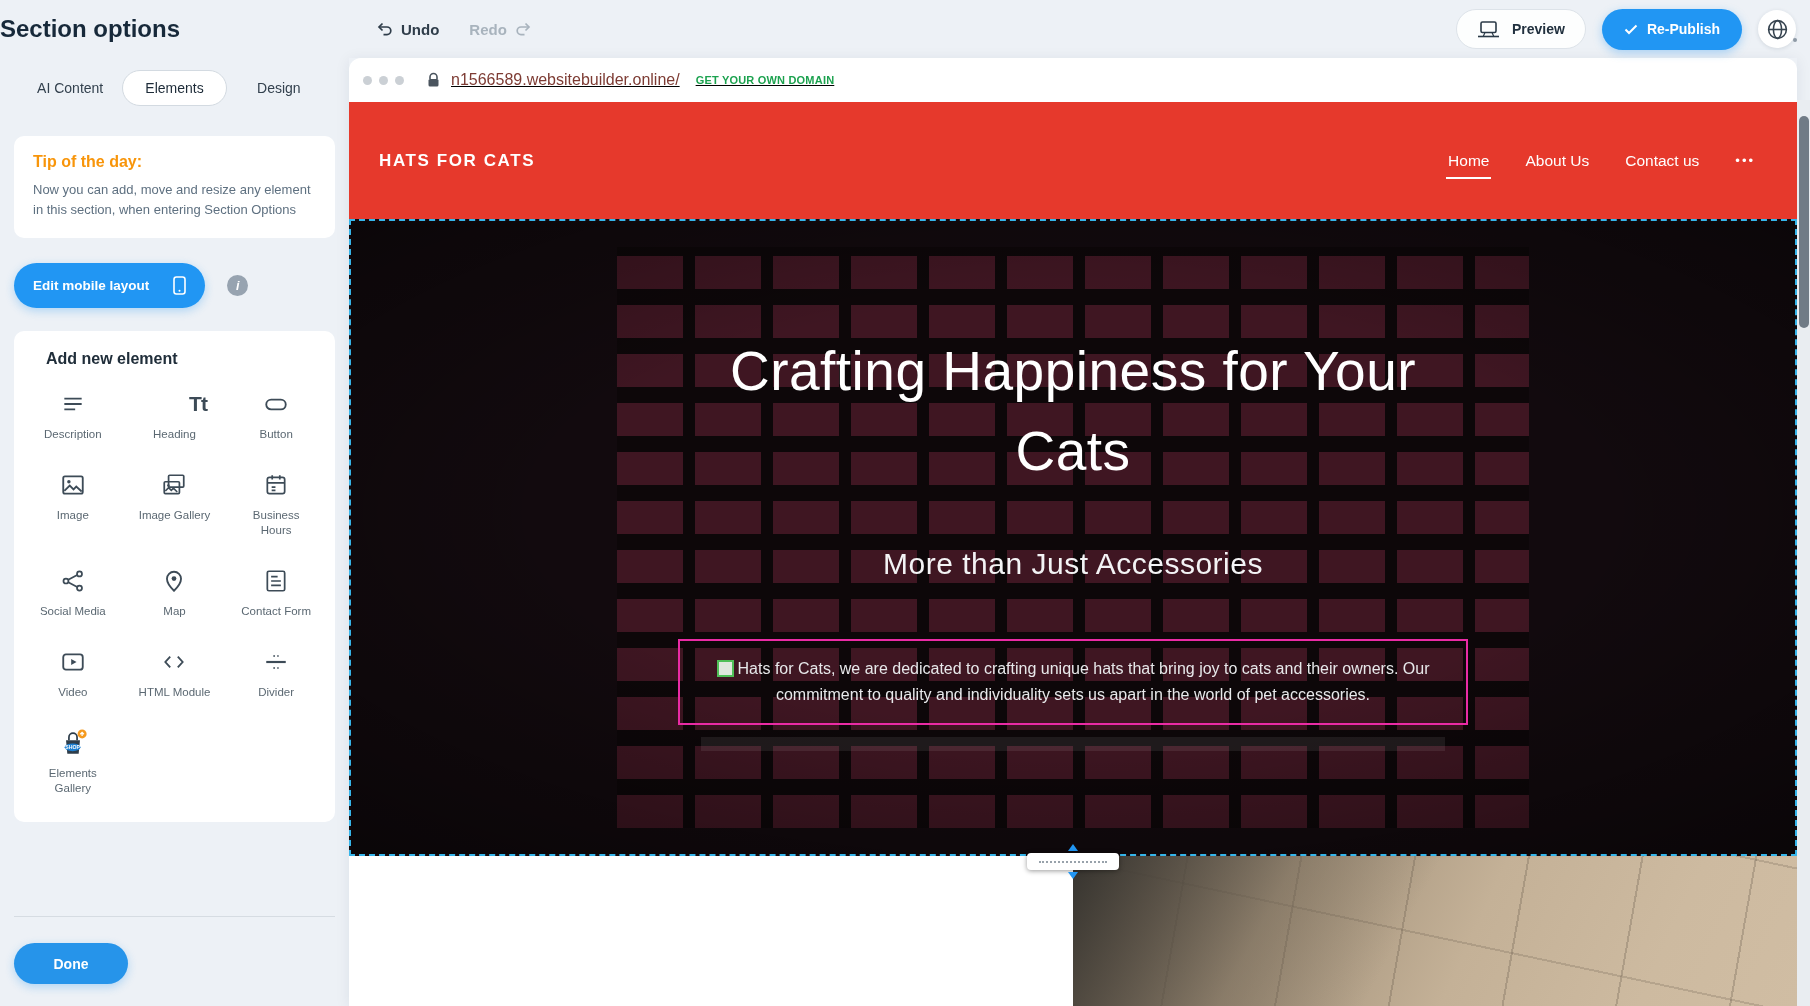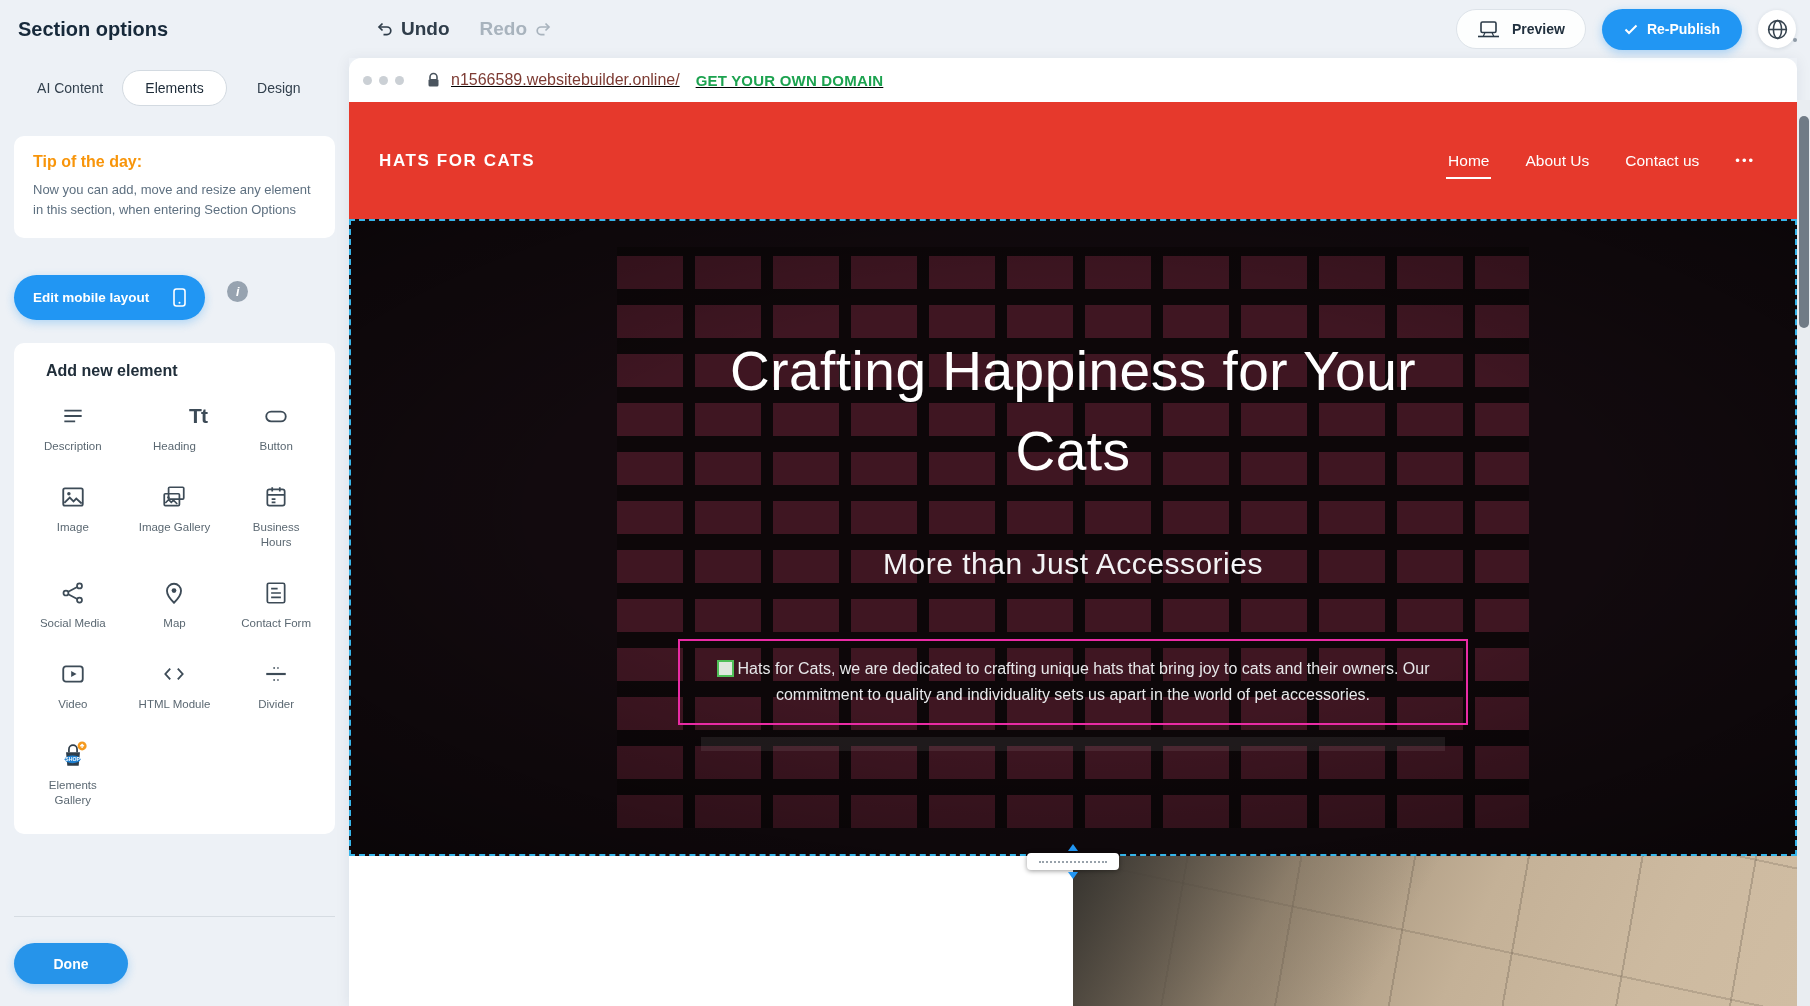--- a/index.html
+++ b/index.html
@@ -10,7 +10,7 @@
 
   
   .topbar { position:absolute; top:0; left:0; width:100%; height:58px; display:flex; align-items:center; z-index:20; }
-  .topbar-title { width:349px; padding-left:18px; font-size:20px; font-weight:700; color:#17293a; }
+  .topbar-title { width:349px; font-size:24px; font-weight:700; color:#17293a; }
   .undo-redo { display:flex; align-items:center; gap:30px; margin-left:28px; }
   .ur-btn { display:flex; align-items:center; gap:8px; font-size:19px; font-weight:700; cursor:pointer;justify-content:space-between; }
   .ur-btn.undo { color:#2f3d4a; }

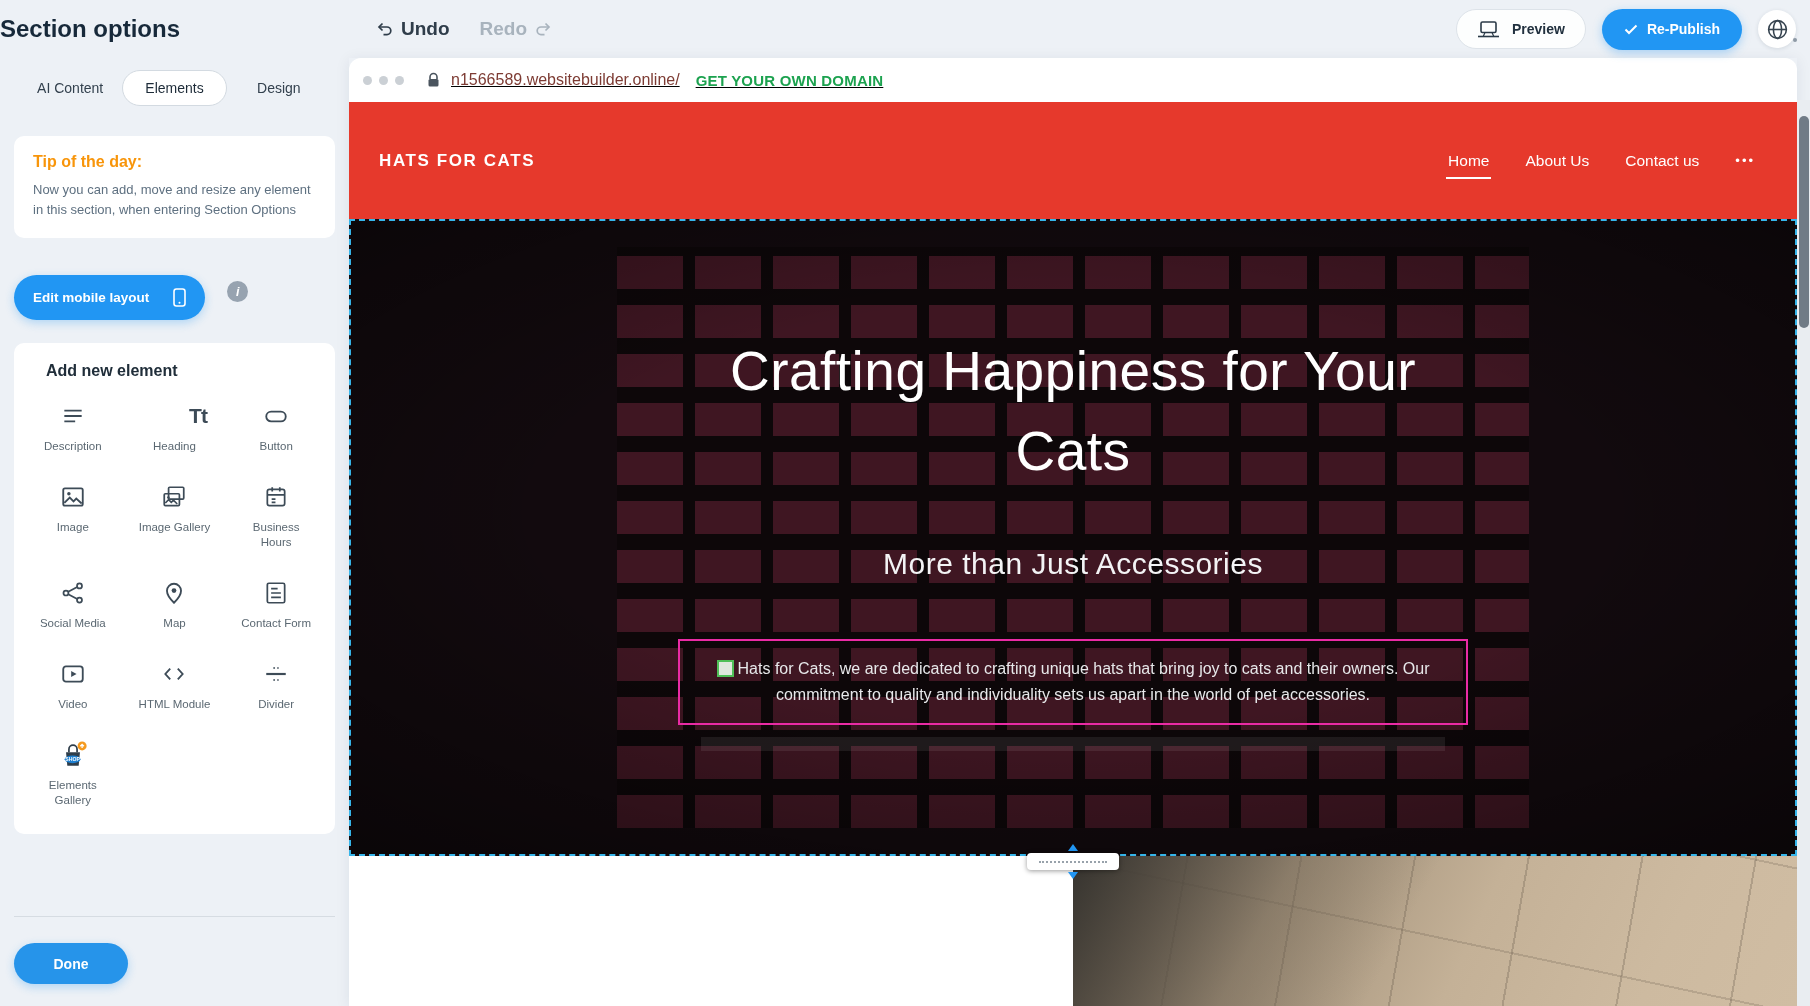--- a/index.html
+++ b/index.html
@@ -12,7 +12,7 @@
   .topbar { position:absolute; top:0; left:0; width:100%; height:58px; display:flex; align-items:center; z-index:20; }
   .topbar-title { width:349px; font-size:24px; font-weight:700; color:#17293a; }
   .undo-redo { display:flex; align-items:center; gap:30px; margin-left:28px; }
-  .ur-btn { display:flex; align-items:center; gap:8px; font-size:19px; font-weight:700; cursor:pointer;justify-content:space-between; }
+  .ur-btn { display:flex; align-items:center; gap:8px; font-size:15px; font-weight:700; cursor:pointer;justify-content:space-between; }
   .ur-btn.undo { color:#2f3d4a; }
   .ur-btn.redo { color:#a8b3bd; }
   .topbar-right { margin-left:auto; display:flex; align-items:center; gap:16px; padding-right:14px; }

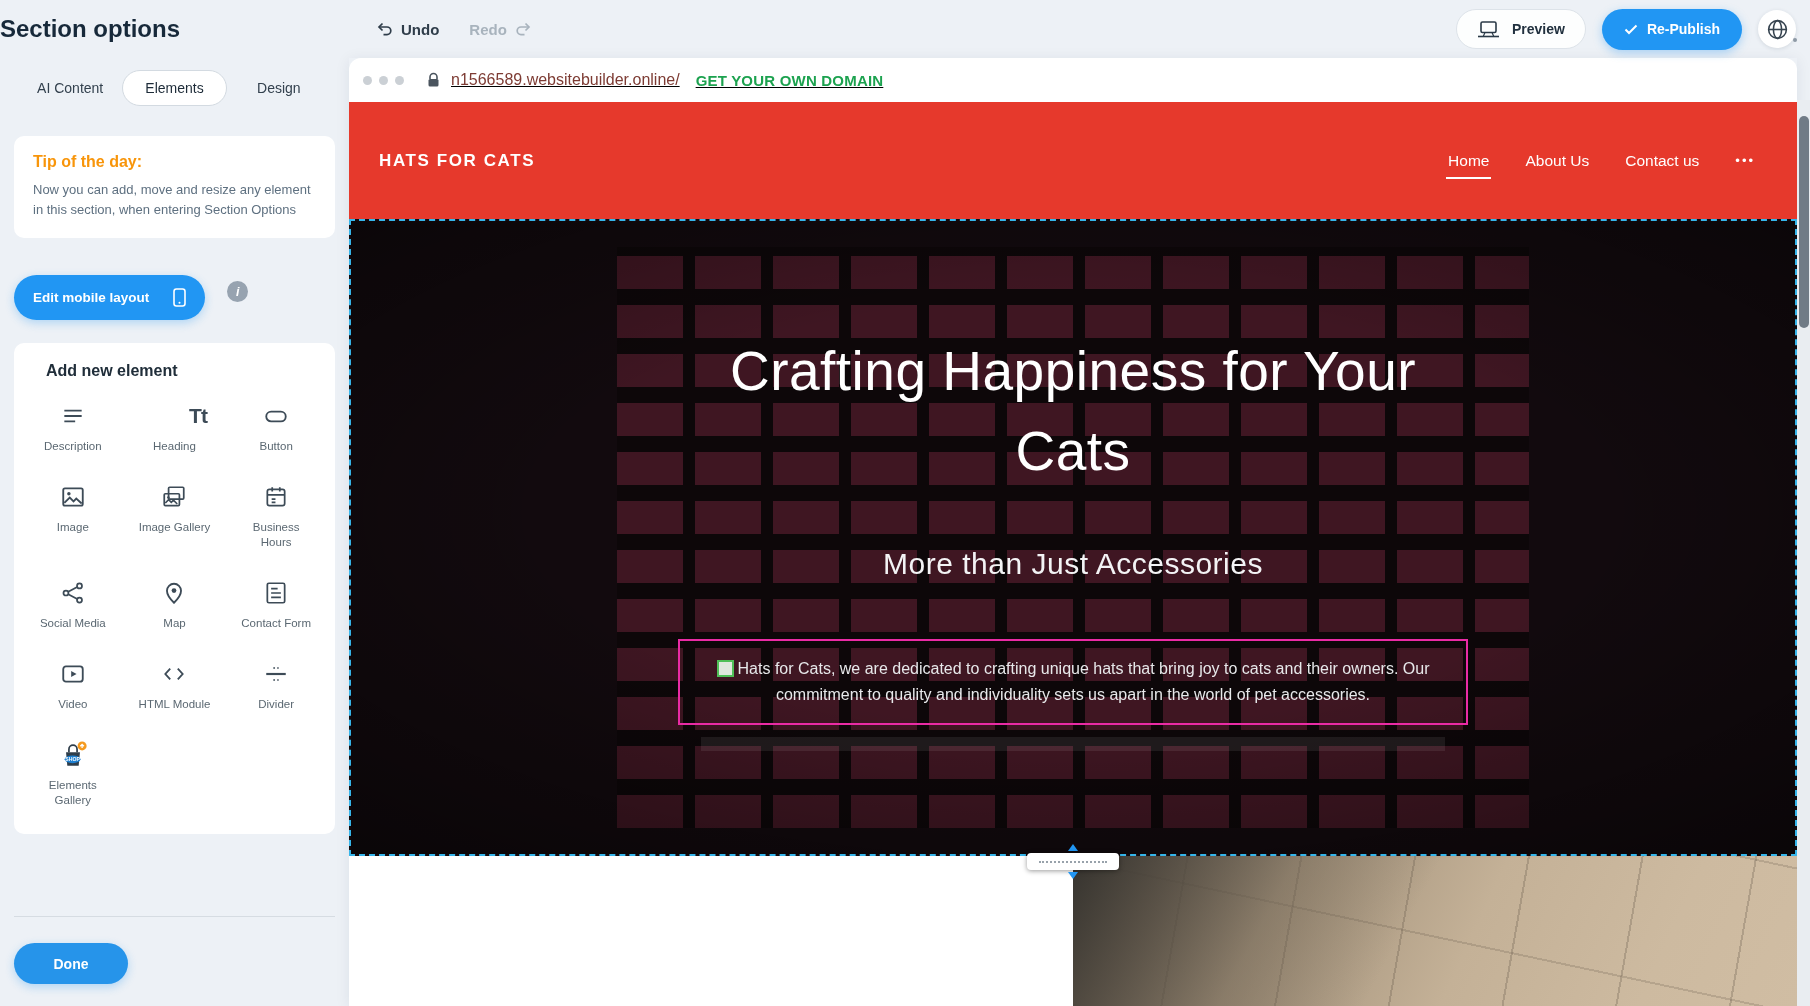--- a/index.html
+++ b/index.html
@@ -52,7 +52,7 @@
   .win-dots i { width:9px; height:9px; border-radius:50%; background:#cbd0d5; display:inline-block; margin-right:7px; }
   .lock-wrap { margin-left:16px; display:flex; align-items:center; }
   .url-text { margin-left:11px; font-size:16px; color:#7d3b33; cursor:pointer; }
-  .domain-link { margin-left:16px; font-size:15px; font-weight:700; color:#1ca24f; letter-spacing:.2px; cursor:pointer; }
+  .domain-link { margin-left:16px; font-size:11px; font-weight:700; color:#1ca24f; letter-spacing:.2px; cursor:pointer; }
 
   .site-header { height:117px; background:#e6392c; display:flex; align-items:center; flex:0 0 auto; }
   .logo { margin-left:30px; color:#fff; font-size:17px; font-weight:700; letter-spacing:1.6px; }

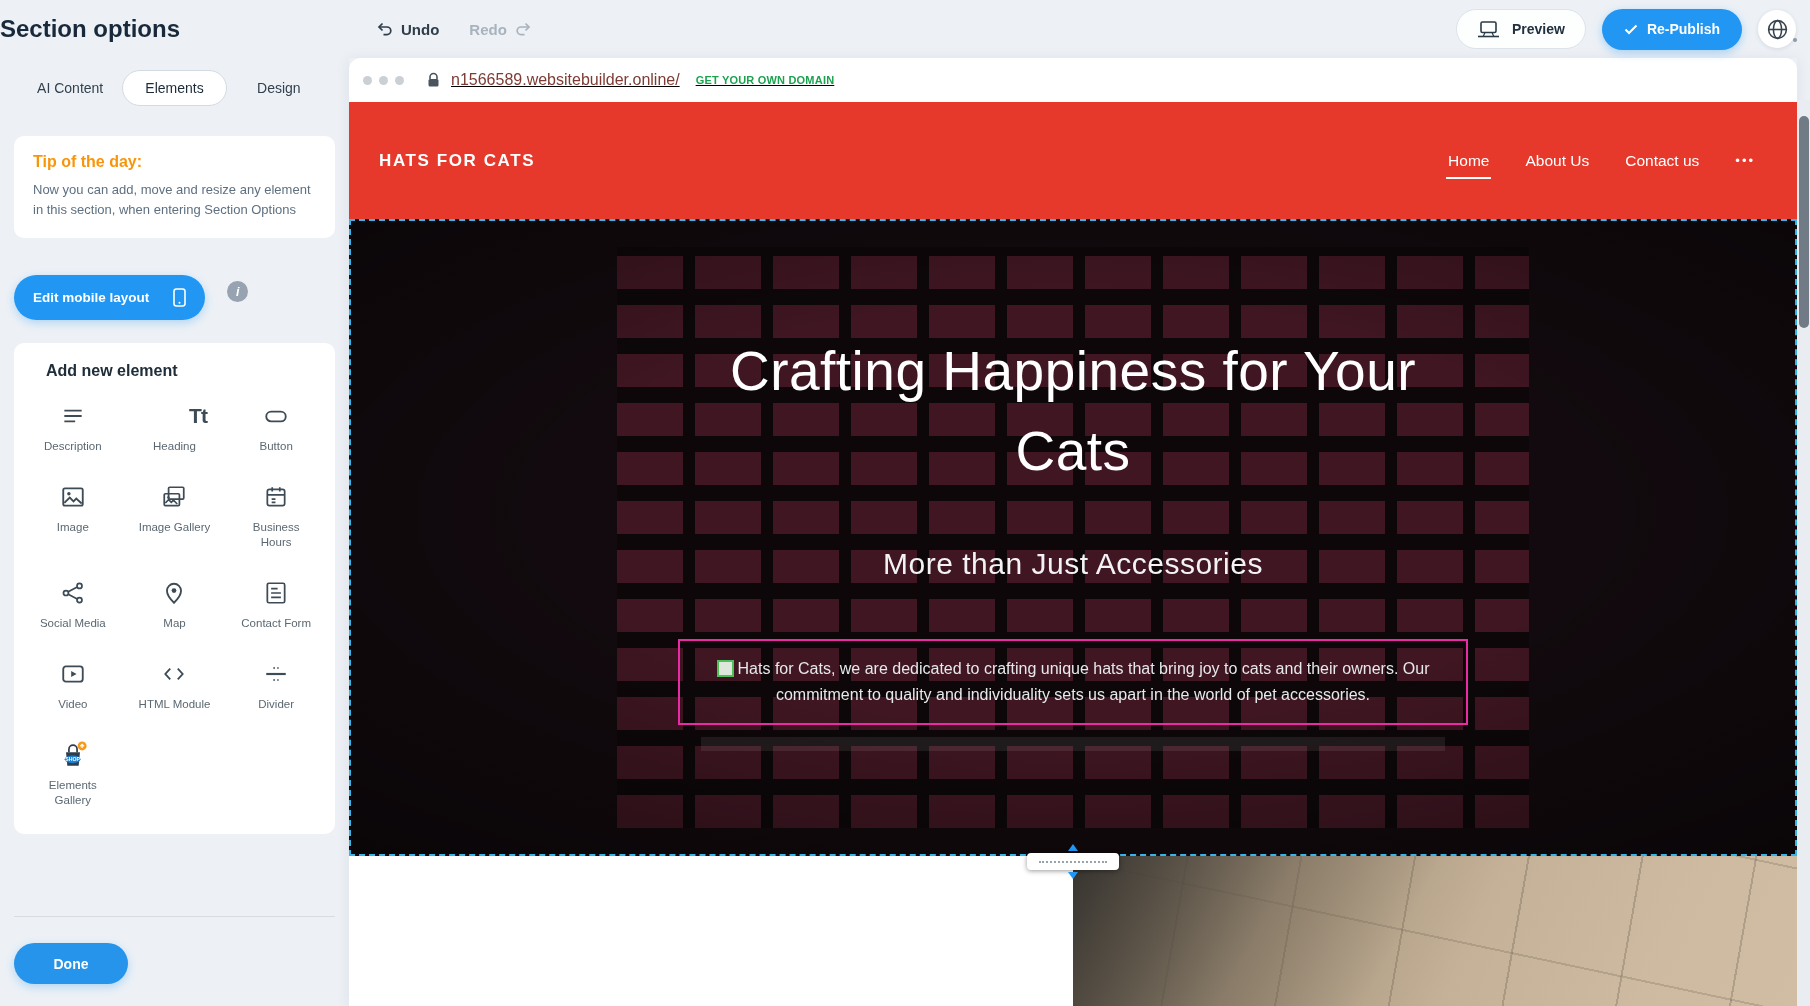--- a/index.html
+++ b/index.html
@@ -31,7 +31,7 @@
   .tip-title { color:#f8950a; font-size:16px; font-weight:700; margin-bottom:9px; }
   .tip-body { font-size:13px; color:#5e7080; line-height:1.5; }
   .edit-row { display:flex; align-items:center; gap:22px; margin:25px 0 23px; }
-  .edit-mobile-btn { height:45px; padding:0 19px; border-radius:23px; background:#2196f3; color:#fff; font-size:13.5px; font-weight:700; display:flex; align-items:center; gap:24px; box-shadow:0 3px 10px rgba(33,150,243,.3); cursor:pointer; border:none;margin-top:12px; }
+  .edit-mobile-btn { height:45px; padding:0 19px; border-radius:23px; background:#2196f3; color:#fff; font-size:13.5px; font-weight:700; display:flex; align-items:center; gap:24px; box-shadow:0 3px 10px rgba(33,150,243,.3); cursor:pointer; border:none; }
   .info-icon { width:21px; height:21px; border-radius:50%; background:#97a3b0; color:#fff; font-size:12.5px; font-weight:700; font-style:italic; display:flex; align-items:center; justify-content:center; cursor:pointer; }
   .info-icon::after { content:"i"; }
   .add-card { padding:19px 8px 26px; }

